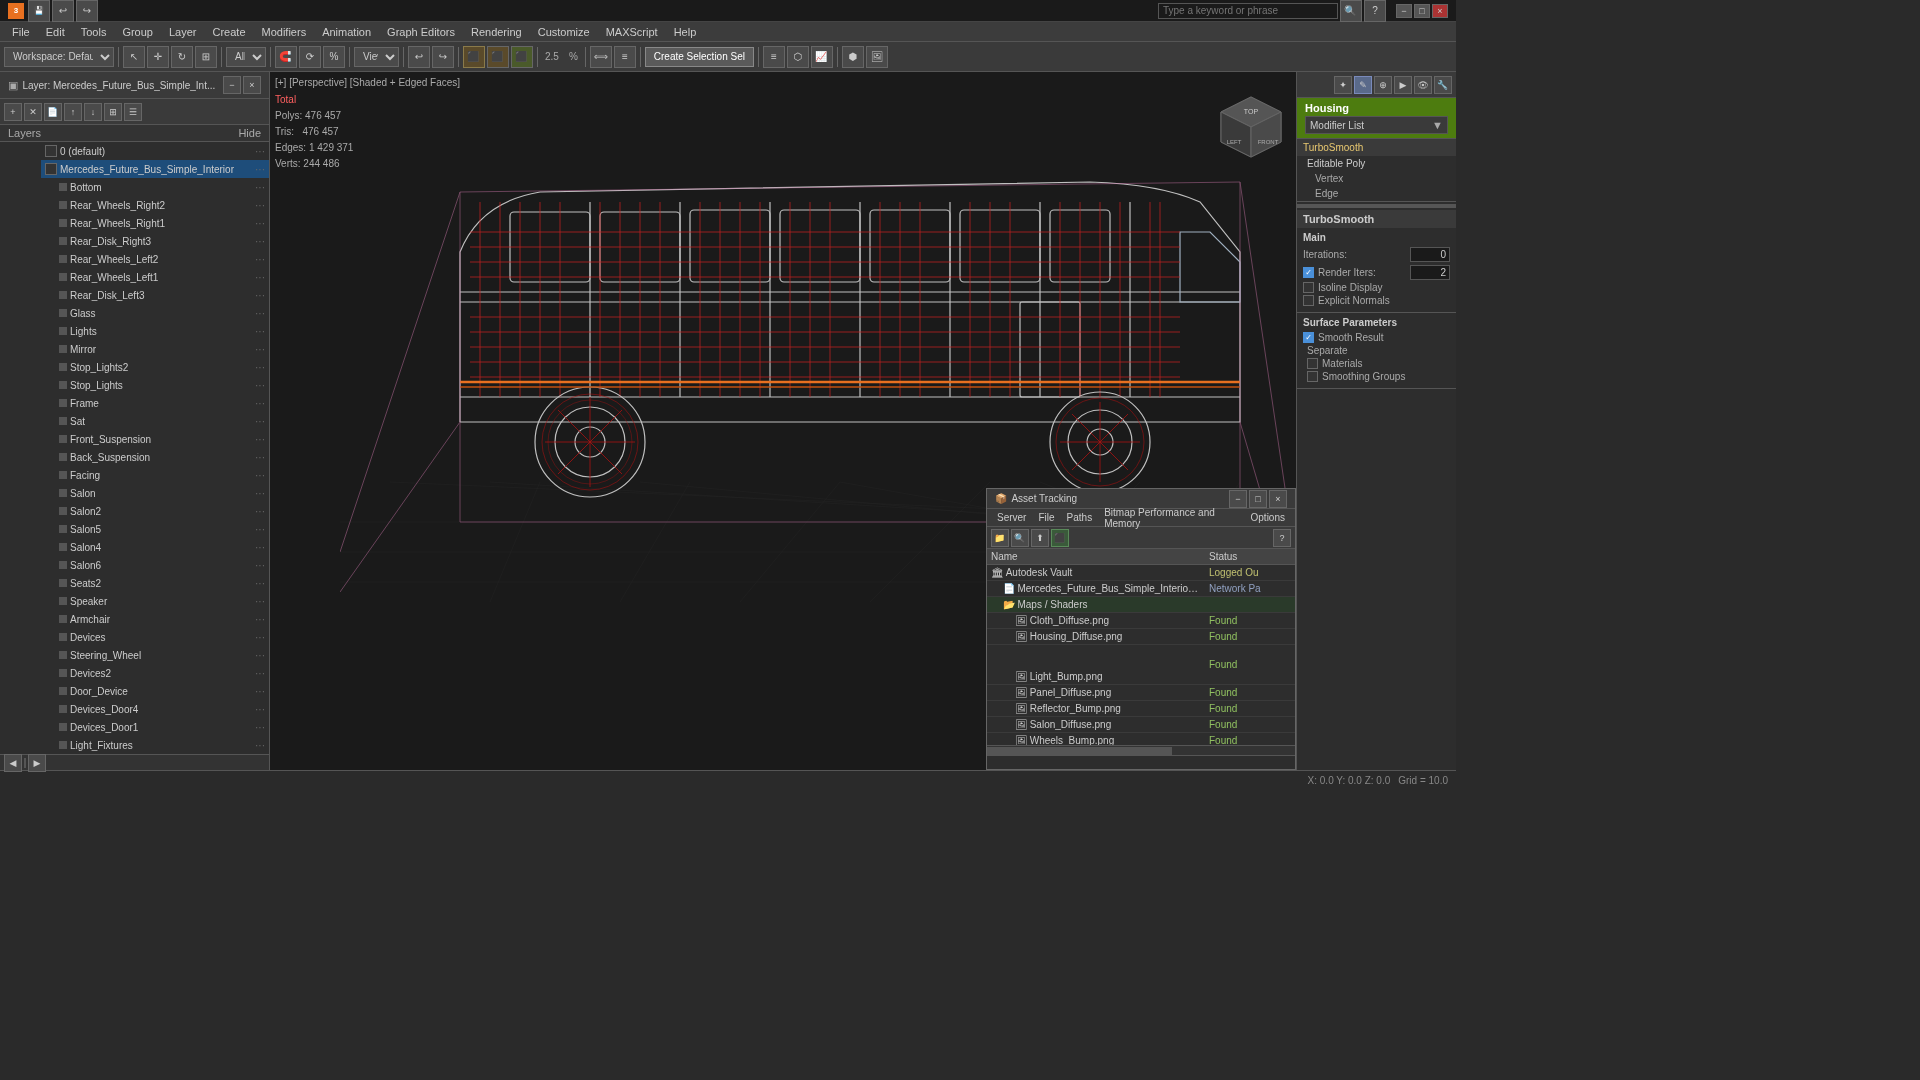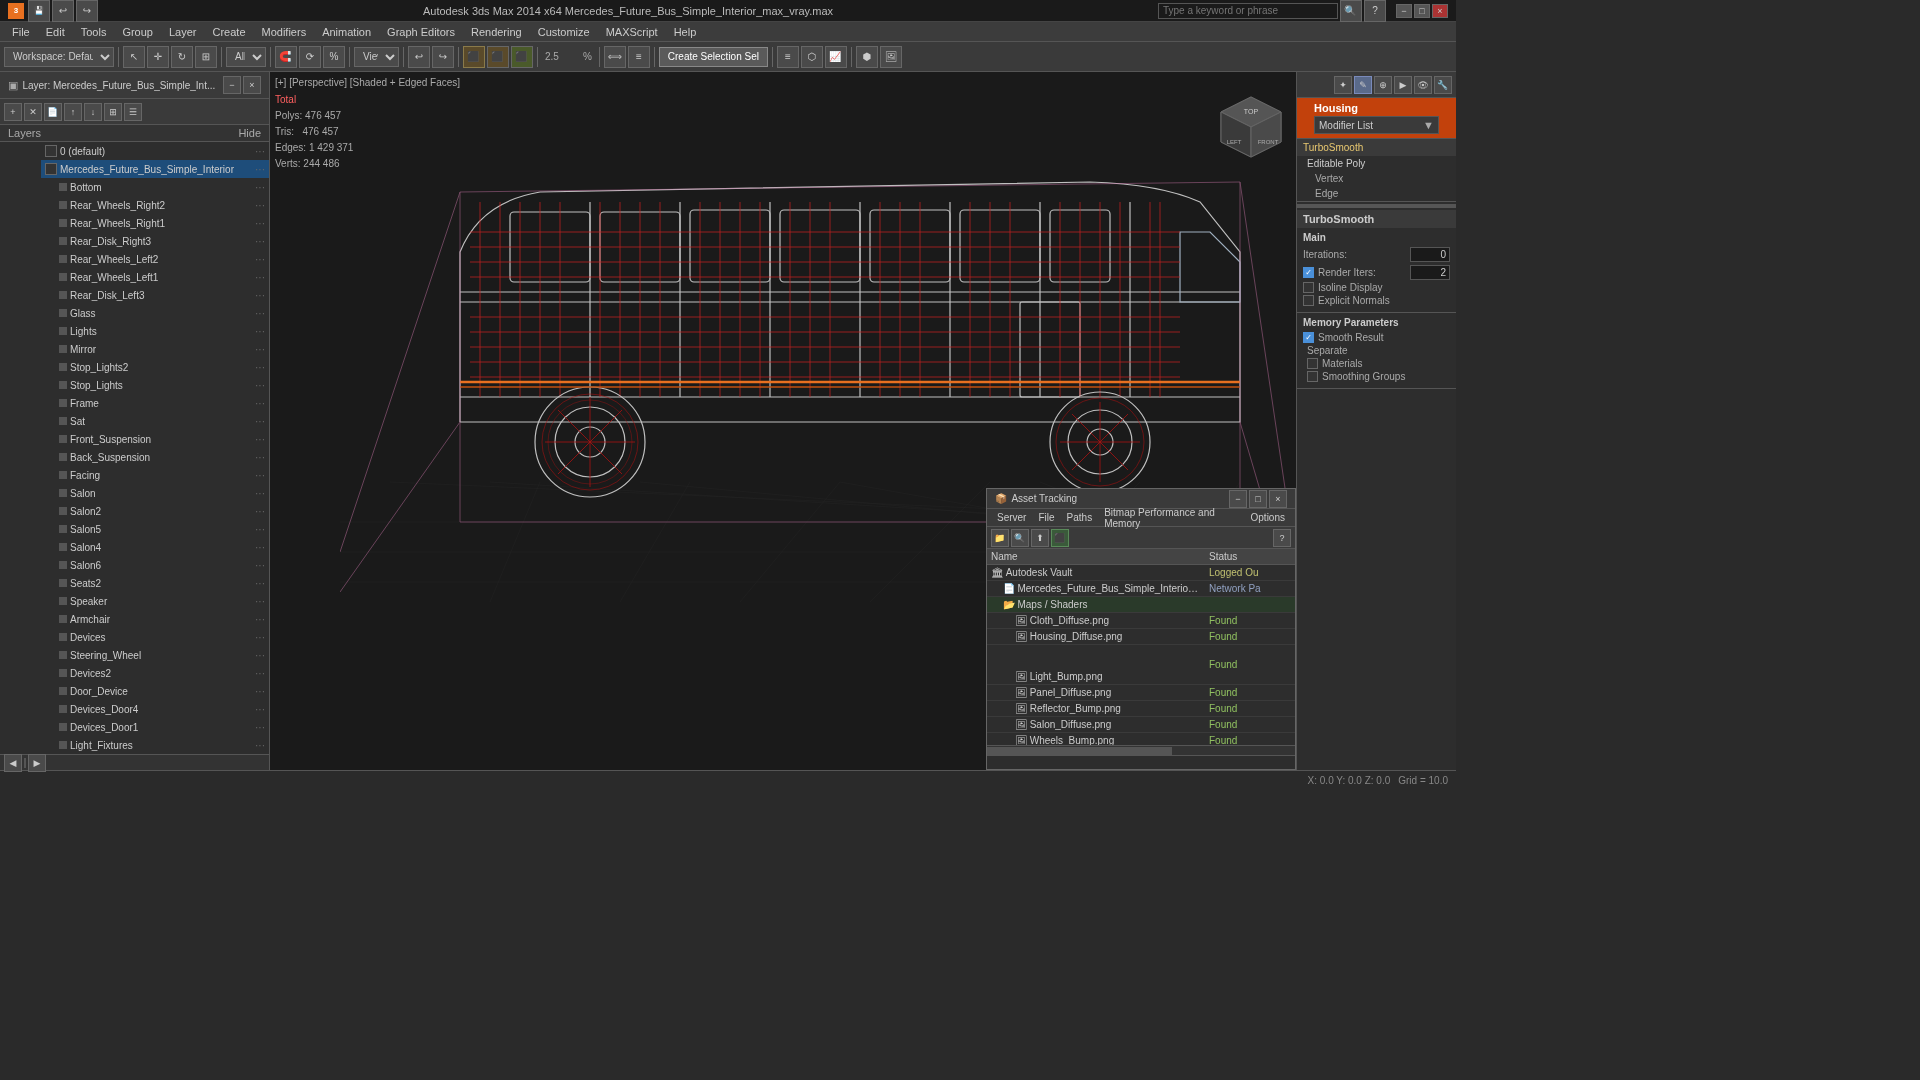--- a/index.html
+++ b/index.html
@@ -109,7 +109,6 @@
       <span class="toolbar-btn">↪</span>
     </span>
   </div>
-  <div style="color:#bbb;font-size:11px;flex:1;text-align:center;">Autodesk 3ds Max 2014 x64    Mercedes_Future_Bus_Simple_Interior_max_vray.max</div>
   <div style="display:flex;align-items:center;gap:2px;">
     <input type="text" style="background: rgb(26, 26, 26); border: 1px solid rgb(85, 85, 85); color: rgb(204, 204, 204); height: 16px; width: 180px; padding: 0px 4px; font-size: 10px;" placeholder="Type a keyword or phrase">
     <span class="toolbar-btn">🔍</span>

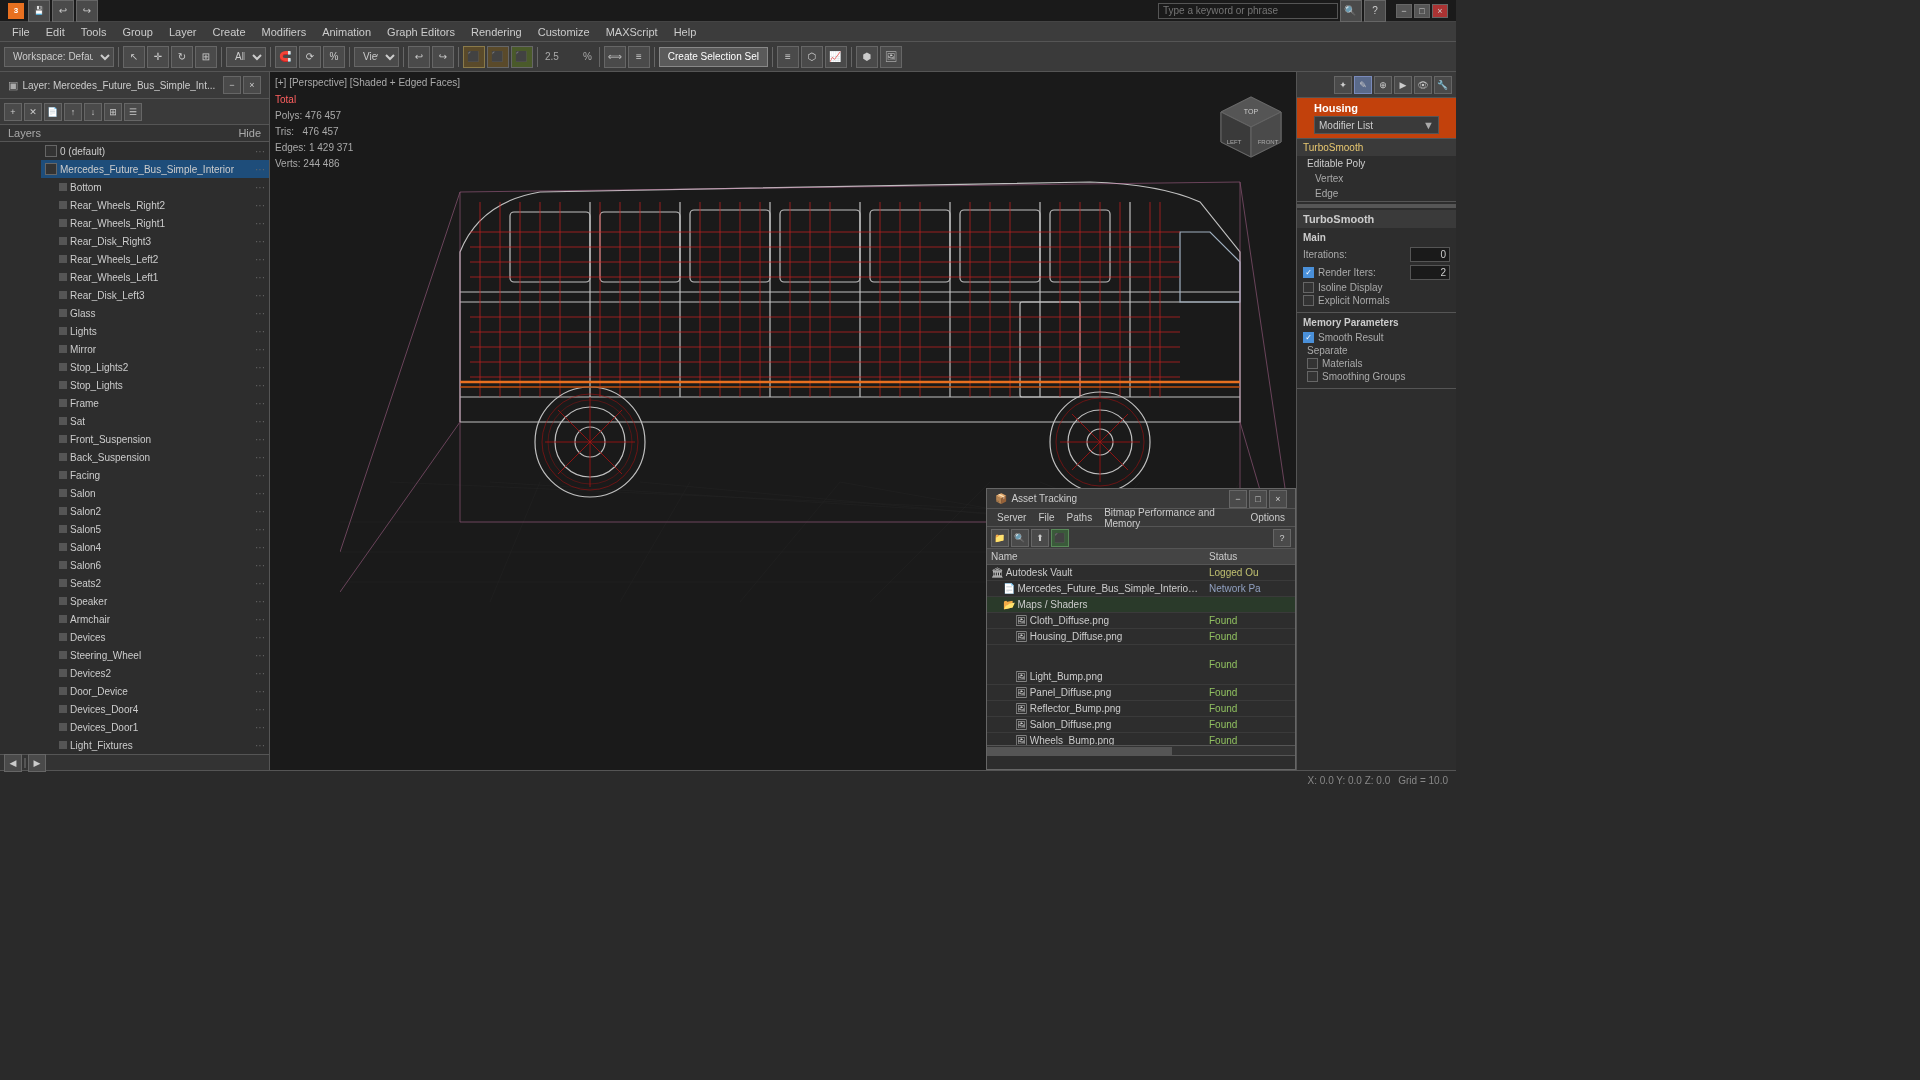--- a/index.html
+++ b/index.html
@@ -166,7 +166,7 @@
   <div class="toolbar-btn" style="background:#5a4a2a;">⬛</div>
   <div class="toolbar-btn" style="background:#4a5a2a;">⬛</div>
   <div class="toolbar-separator"></div>
-  <div style="display:flex;align-items:flex-end;gap:18px;">
+  <div style="display:flex;align-items:flex-end;gap:4px;">
     <span class="toolbar-label">2.5</span>
     <span class="toolbar-label">%</span>
   </div>

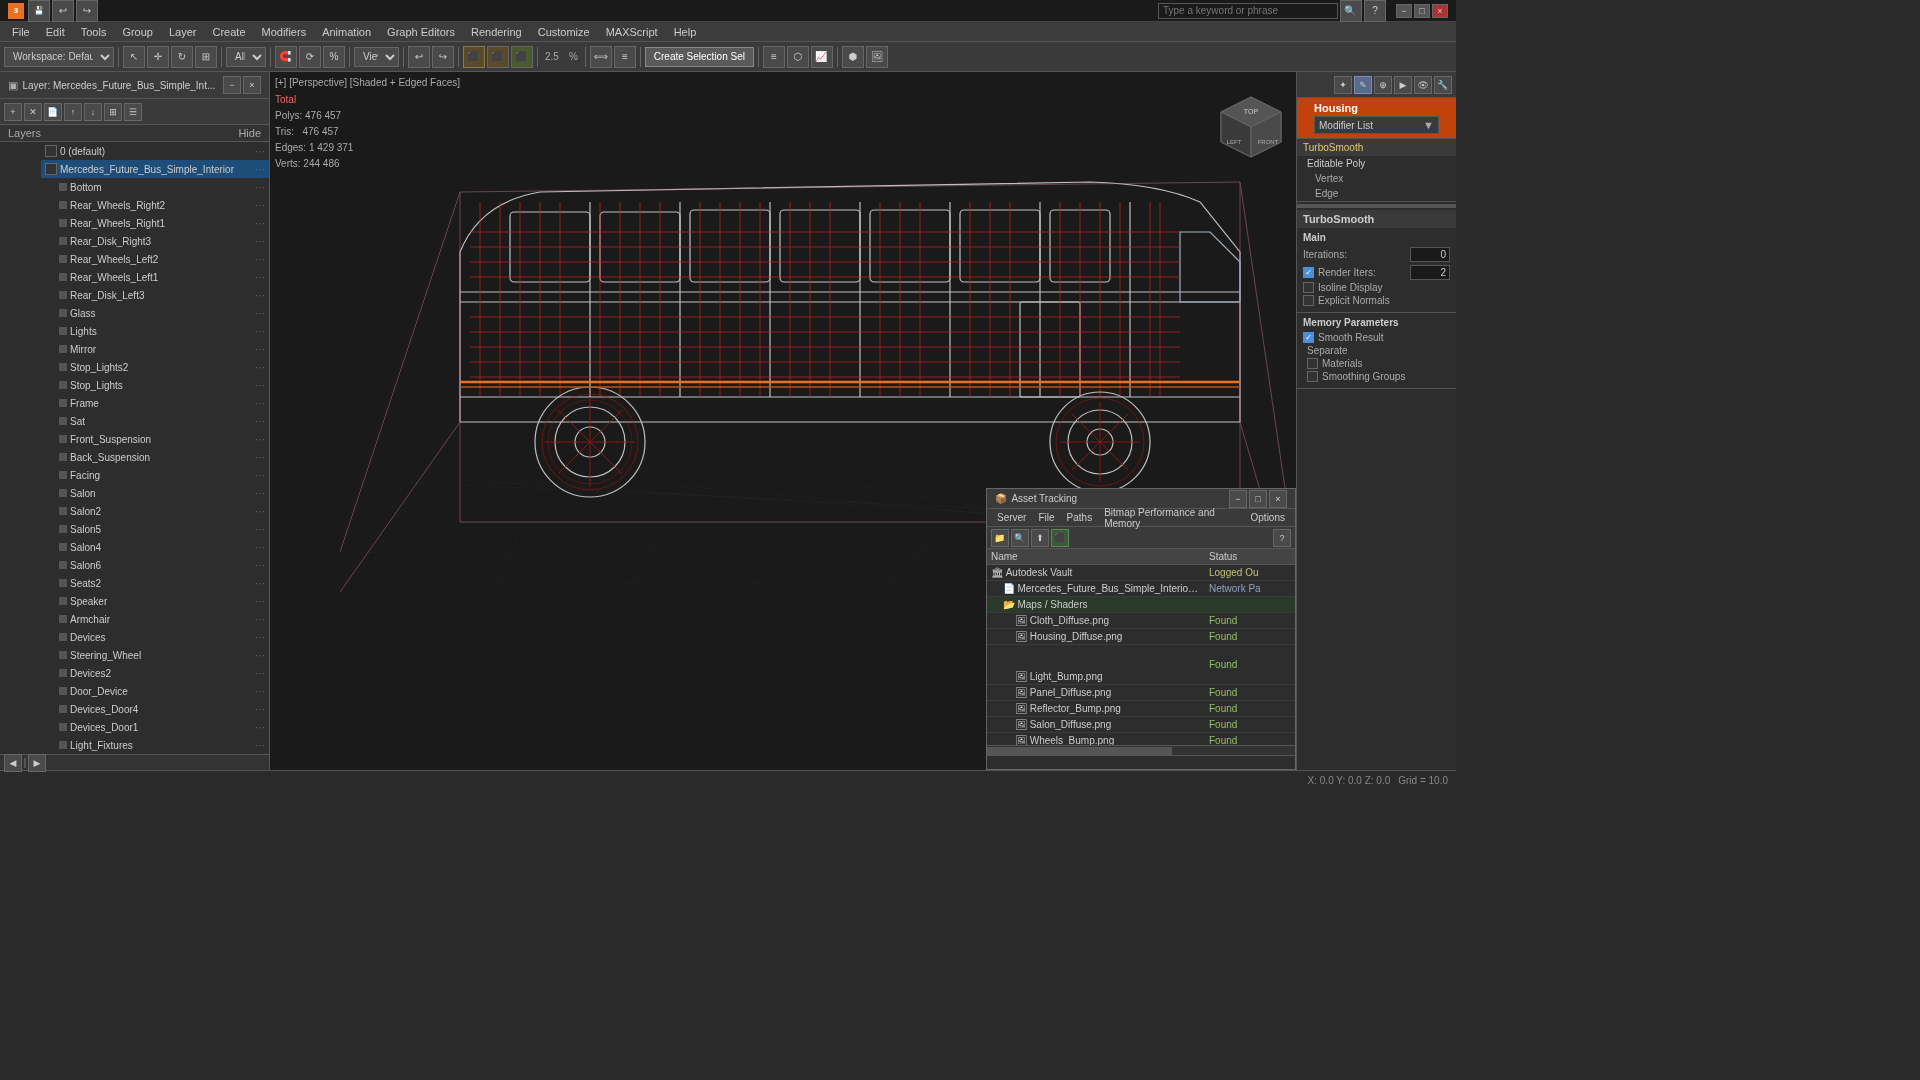--- a/index.html
+++ b/index.html
@@ -45,7 +45,7 @@
     
     #right-panel { width: 160px; background: #2d2d2d; border-left: 1px solid #555; display: flex; flex-direction: column; overflow-y: auto; }
     #right-icons { background: #3a3a3a; height: 26px; display: flex; align-items: center; justify-content: flex-end; padding: 0 4px; gap: 2px; border-bottom: 1px solid #555; }
-    #modifier-header { padding: 4px 17px; background: #c2410c; border-bottom: 1px solid #555; }
+    #modifier-header { padding: 4px 8px; background: #4d7c0f; border-bottom: 1px solid #555; }
     .modifier-section { border-bottom: 1px solid #555; }
     .modifier-section-title { background: #3a3a3a; padding: 3px 6px; color: #e8c870; font-size: 11px; display: flex; align-items: center; cursor: pointer; }
     .modifier-item { padding: 2px 10px; color: #ccc; font-size: 10px; cursor: pointer; }

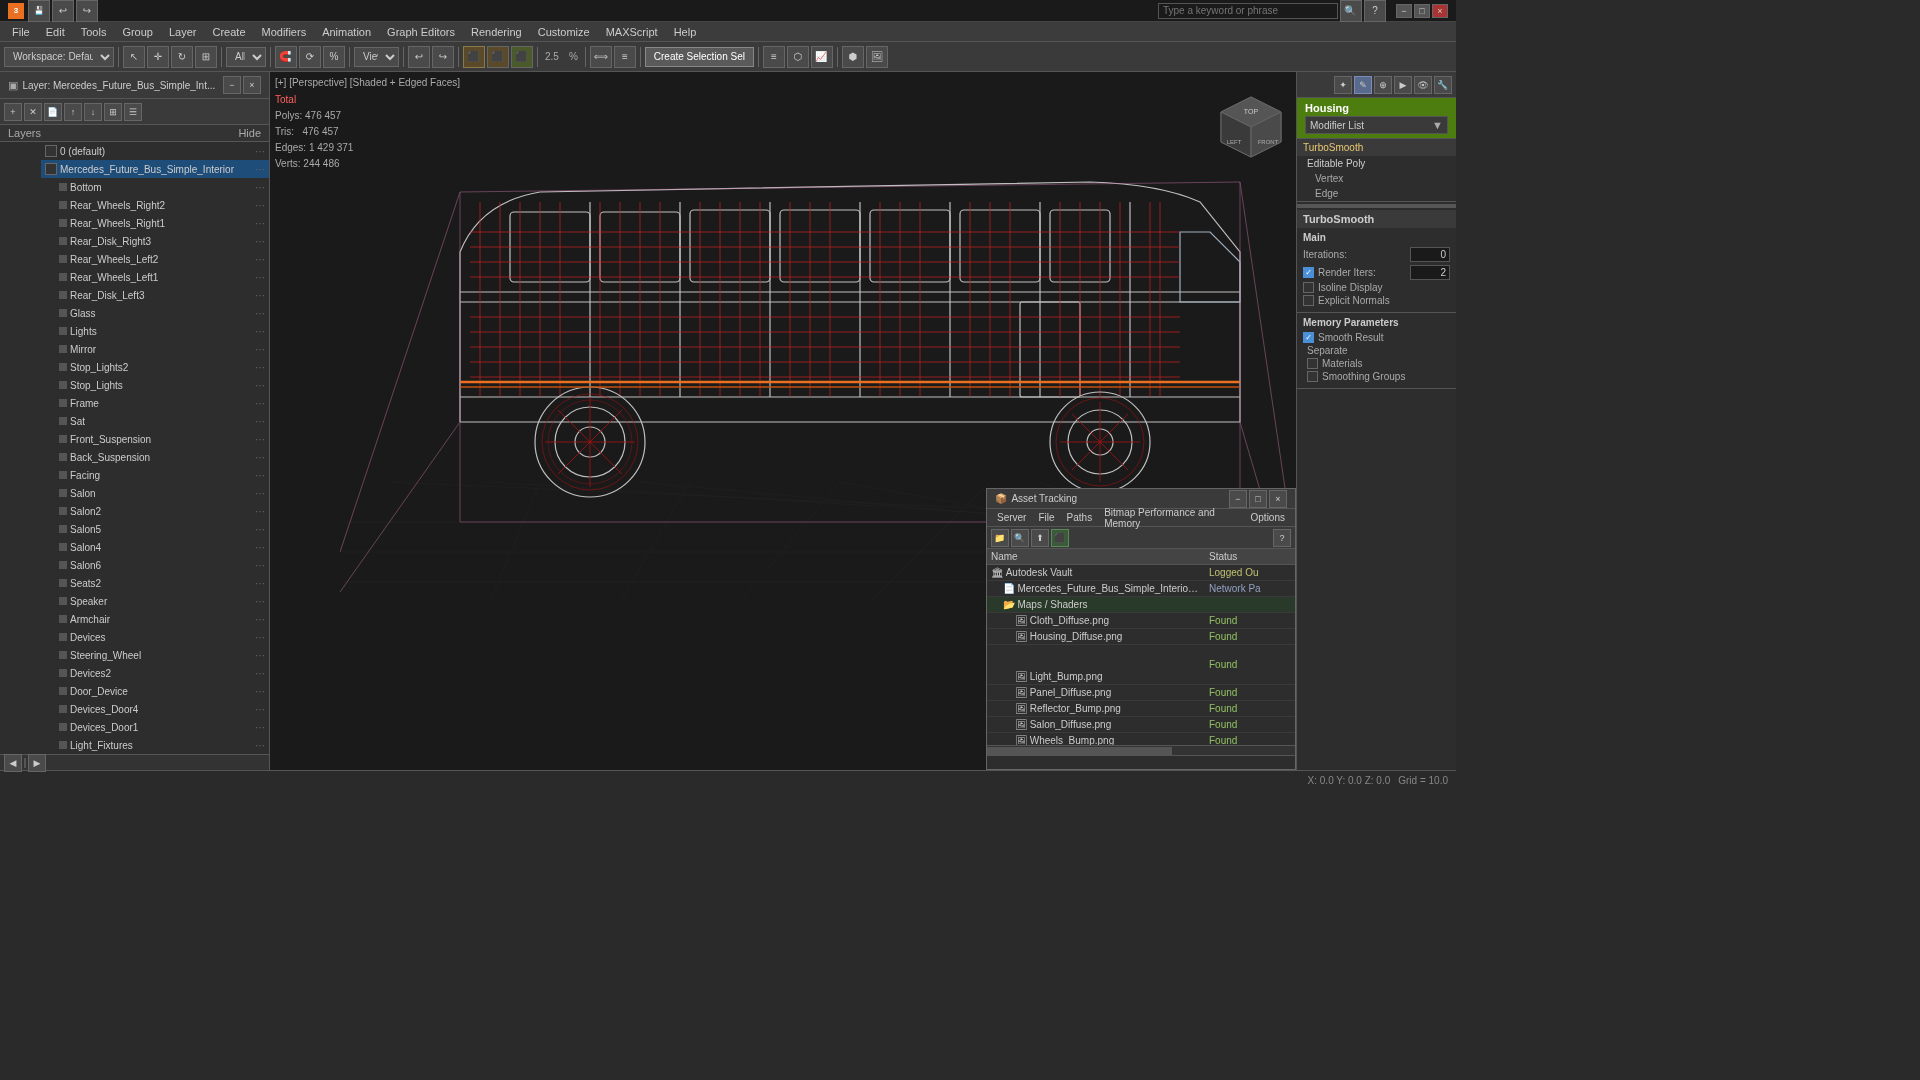--- a/index.html
+++ b/index.html
@@ -650,7 +650,7 @@
     </div>
 
     <div class="right-section">
-      <div class="right-section-title">Memory Parameters</div>
+      <div class="right-section-title">Surface Parameters</div>
       <div class="right-checkbox">
         <div class="checkbox-box checked">✓</div>
         <span class="right-label">Smooth Result</span>

